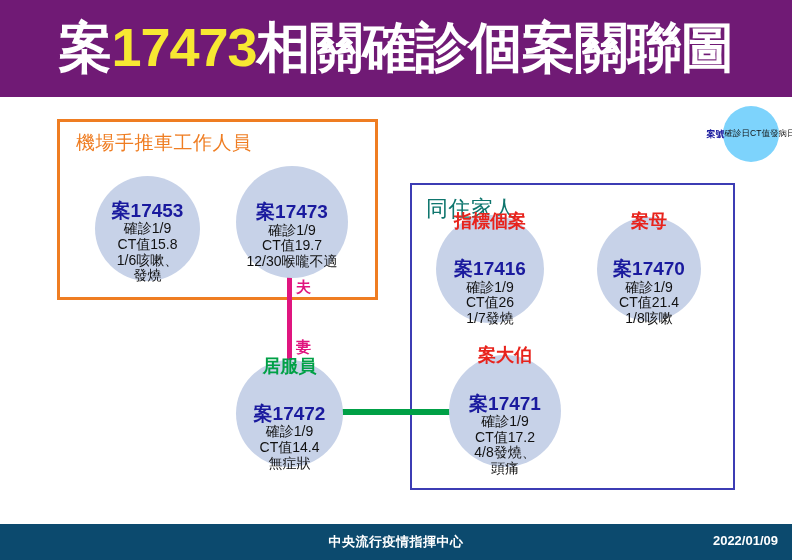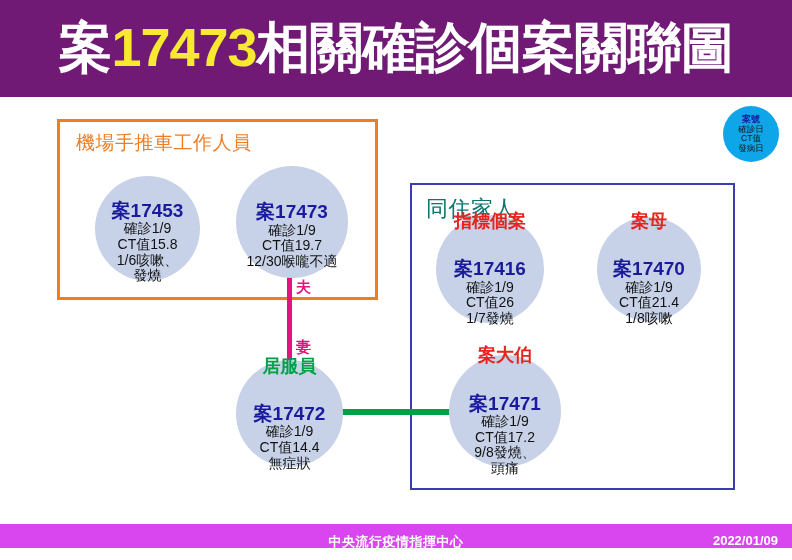--- a/index.html
+++ b/index.html
@@ -79,8 +79,8 @@
   
   .legend{
     position:absolute;left:723px;top:106px;width:56px;height:56px;
-    border-radius:50%;background:#0ea5e9;
-    display:flex;flex-direction:column;align-items:center;justify-content:center;
+    border-radius:50%;background:#7dd3fc;
+    display:flex;flex-direction:row;align-items:center;justify-content:center;
     text-align:center;line-height:1.15;
   }
   .legend .l-id{font-size:9px;font-weight:bold;color:#1a1a9e;white-space:nowrap;}

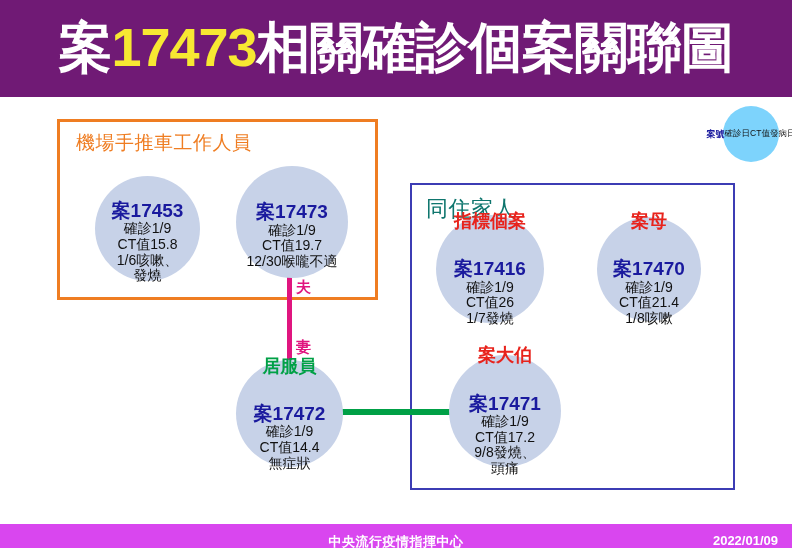--- a/index.html
+++ b/index.html
@@ -159,7 +159,7 @@
     <div class="case-id">案17471</div>
     <div class="line">確診1/9</div>
     <div class="line">CT值17.2</div>
-    <div class="line">9/8發燒、</div>
+    <div class="line">4/8發燒、</div>
     <div class="line">頭痛</div>
   </div>
 

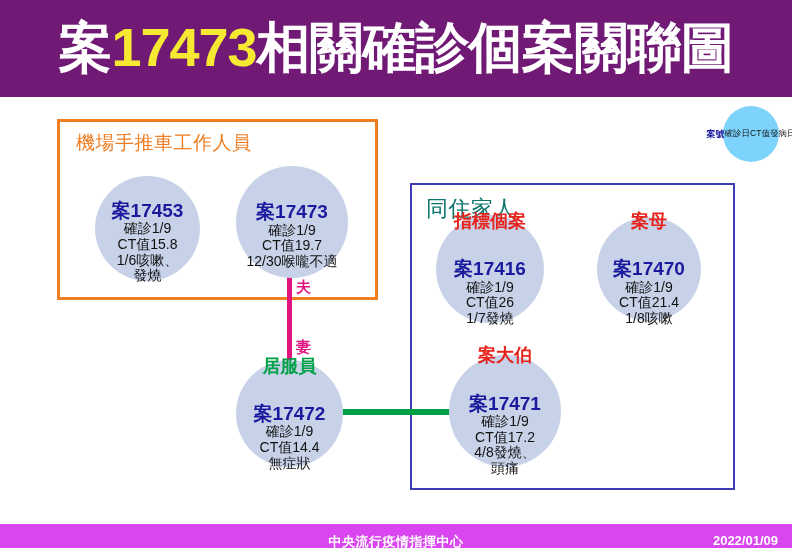--- a/index.html
+++ b/index.html
@@ -27,8 +27,8 @@
 
   
   .footer{
-    position:absolute;left:0;top:524px;width:792px;height:24px;
-    background:#d946ef;
+    position:absolute;left:0;top:524px;width:792px;height:36px;
+    background:#0c4a6e;
   }
   .footer-org{
     position:absolute;left:0;top:9px;width:792px;text-align:center;

